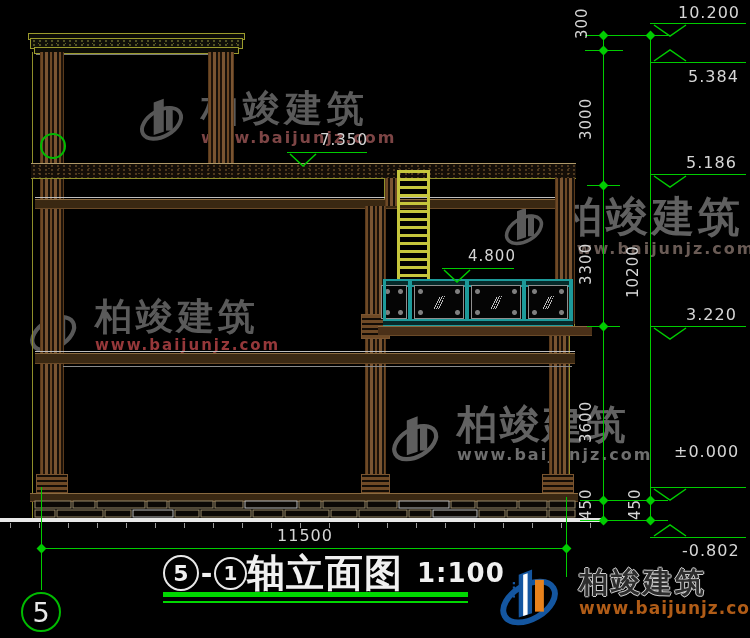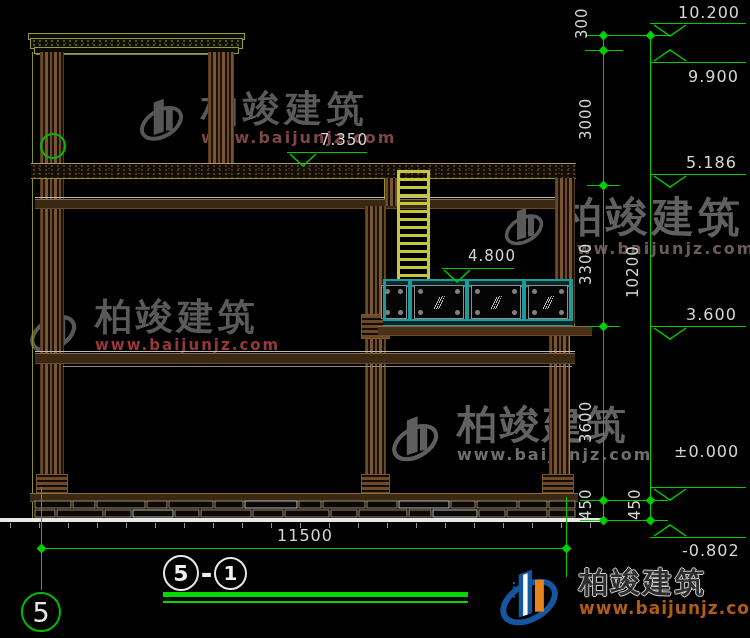--- a/index.html
+++ b/index.html
@@ -245,7 +245,7 @@
       <path d="M1 12 L17 1 L33 12" fill="none" stroke="#00cc00" stroke-width="1.5"></path>
     </svg>
   <div class="gline" style="left:650px;top:62px;width:96px;height:1px;"></div>
-  <span class="etext" style="left:688px;top:67px;">9.900</span>
+  <span class="etext" style="left:688px;top:67px;">5.384</span>
 
   <span class="etext" style="left:686px;top:153px;">5.186</span>
   <div class="gline" style="left:650px;top:174px;width:96px;height:1px;"></div>

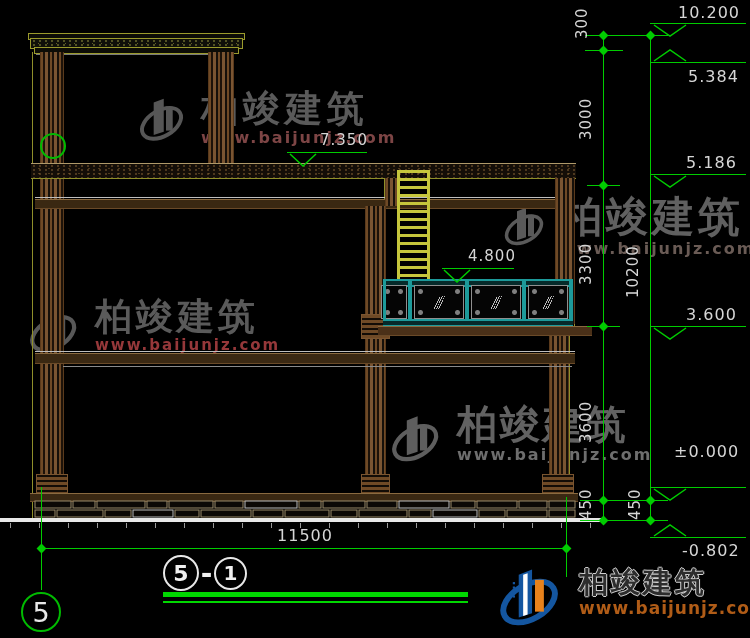--- a/index.html
+++ b/index.html
@@ -253,7 +253,7 @@
       <path d="M1 1 L17 12 L33 1" fill="none" stroke="#00cc00" stroke-width="1.5"></path>
     </svg>
 
-  <span class="etext" style="left:686px;top:305px;">3.600</span>
+  <span class="etext" style="left:686px;top:305px;">3.220</span>
   <div class="gline" style="left:650px;top:326px;width:96px;height:1px;"></div>
   <svg class="abs" style="left:653px;top:327px;" width="34" height="13" viewBox="0 0 34 13">
       <path d="M1 1 L17 12 L33 1" fill="none" stroke="#00cc00" stroke-width="1.5"></path>

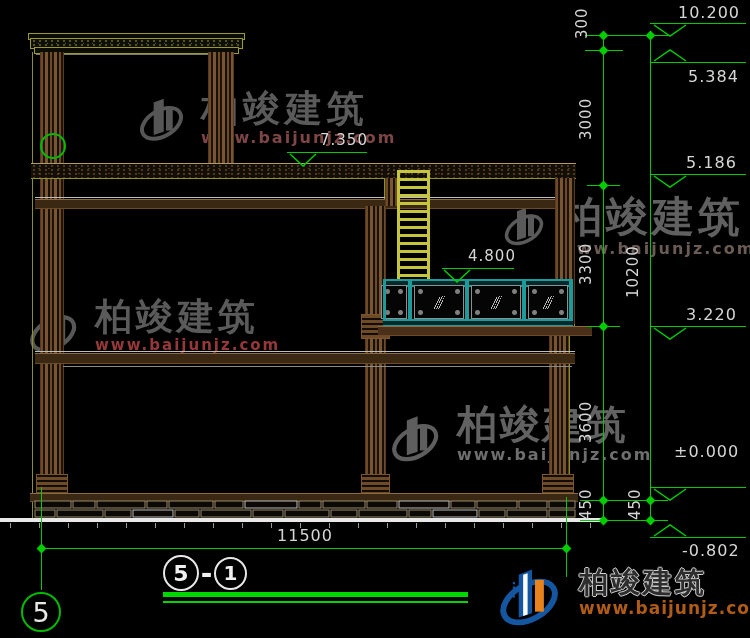--- a/index.html
+++ b/index.html
@@ -286,6 +286,7 @@
     <span class="tb" style="width:32px;height:32px;font-size:22px;">5</span>
     <span style="font-size:28px;font-weight:bold;width:15px;text-align:center;">-</span>
     <span class="tb" style="width:29px;height:29px;font-size:20px;">1</span>
+    <span id="title-name">轴立面图</span>
   </div>
   <div class="abs" style="left:163px;top:592px;width:305px;height:5px;background:#00d800;"></div>
   <div class="abs" style="left:163px;top:601px;width:305px;height:2px;background:#00d800;"></div>

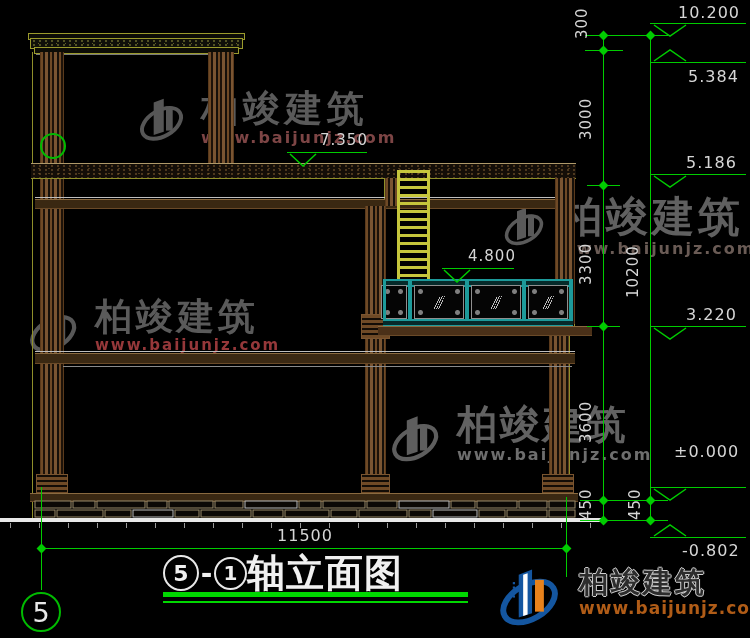--- a/index.html
+++ b/index.html
@@ -287,6 +287,7 @@
     <span style="font-size:28px;font-weight:bold;width:15px;text-align:center;">-</span>
     <span class="tb" style="width:29px;height:29px;font-size:20px;">1</span>
     <span id="title-name">轴立面图</span>
+    <span id="title-scale">1:100</span>
   </div>
   <div class="abs" style="left:163px;top:592px;width:305px;height:5px;background:#00d800;"></div>
   <div class="abs" style="left:163px;top:601px;width:305px;height:2px;background:#00d800;"></div>

